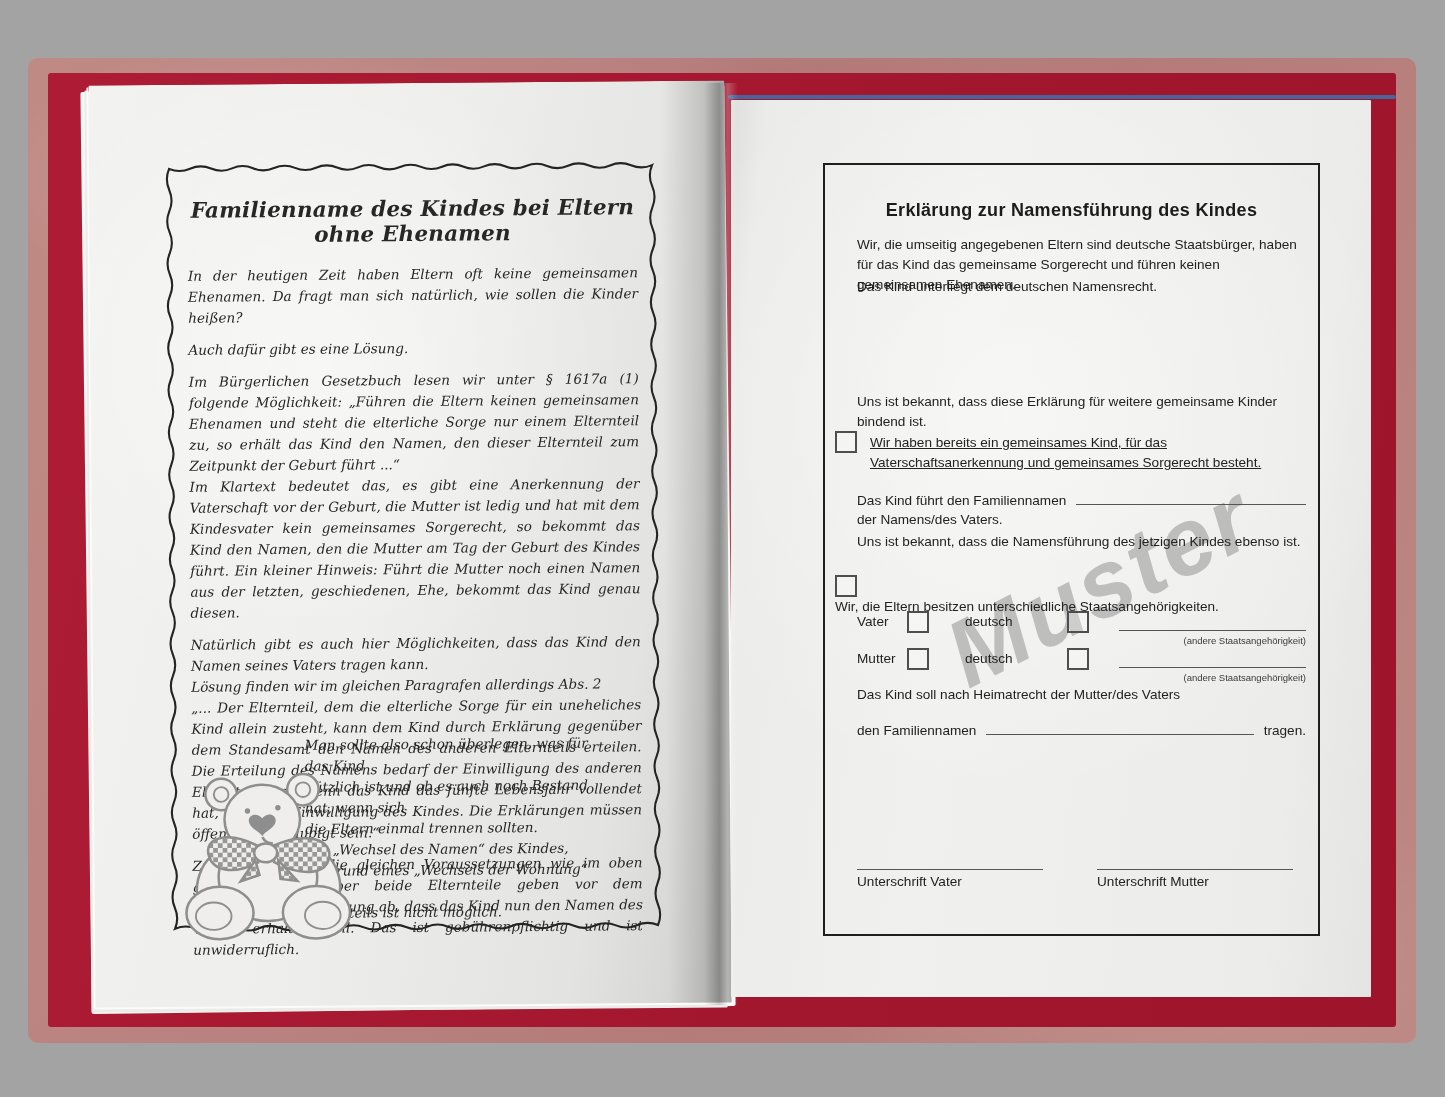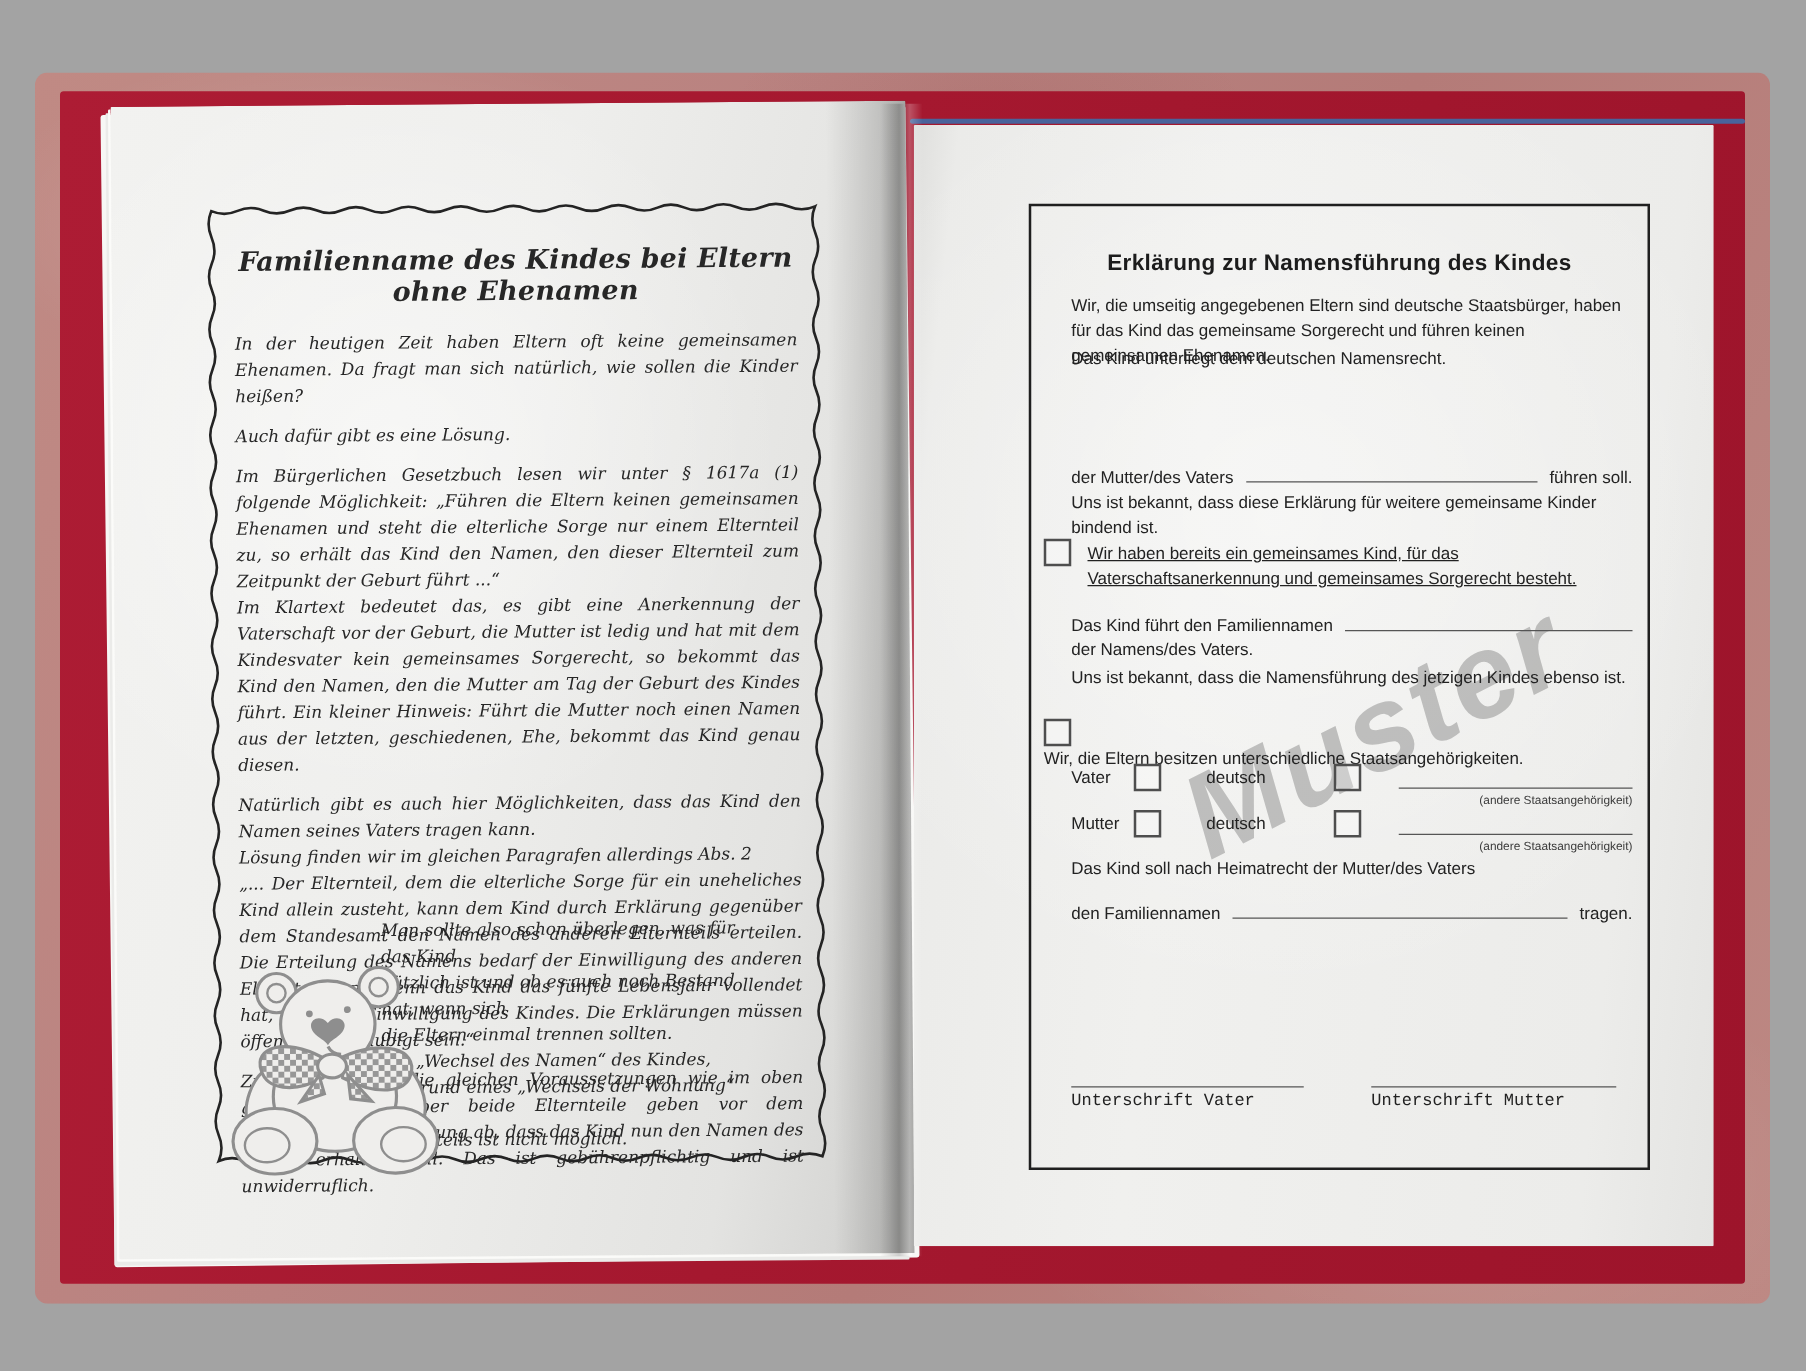--- a/index.html
+++ b/index.html
@@ -151,11 +151,6 @@
         <div class="frow" style="top:70px;">Wir, die umseitig angegebenen Eltern sind deutsche Staatsbürger, haben für das Kind das gemeinsame Sorgerecht und führen keinen gemeinsamen Ehenamen.</div>
         <div class="frow" style="top:112px;">Das Kind unterliegt dem deutschen Namensrecht.</div>
 
-        <div class="frow flex" style="top:204px;">
-          <span>der Mutter/des Vaters</span>
-          <span class="blank grow" style="margin:0 10px;"></span>
-          <span>führen soll.</span>
-        </div>
         <div class="frow" style="top:227px;">Uns ist bekannt, dass diese Erklärung für weitere gemeinsame Kinder bindend ist.</div>
 
         <div class="frow cbrow" style="top:268px;text-decoration:underline;">

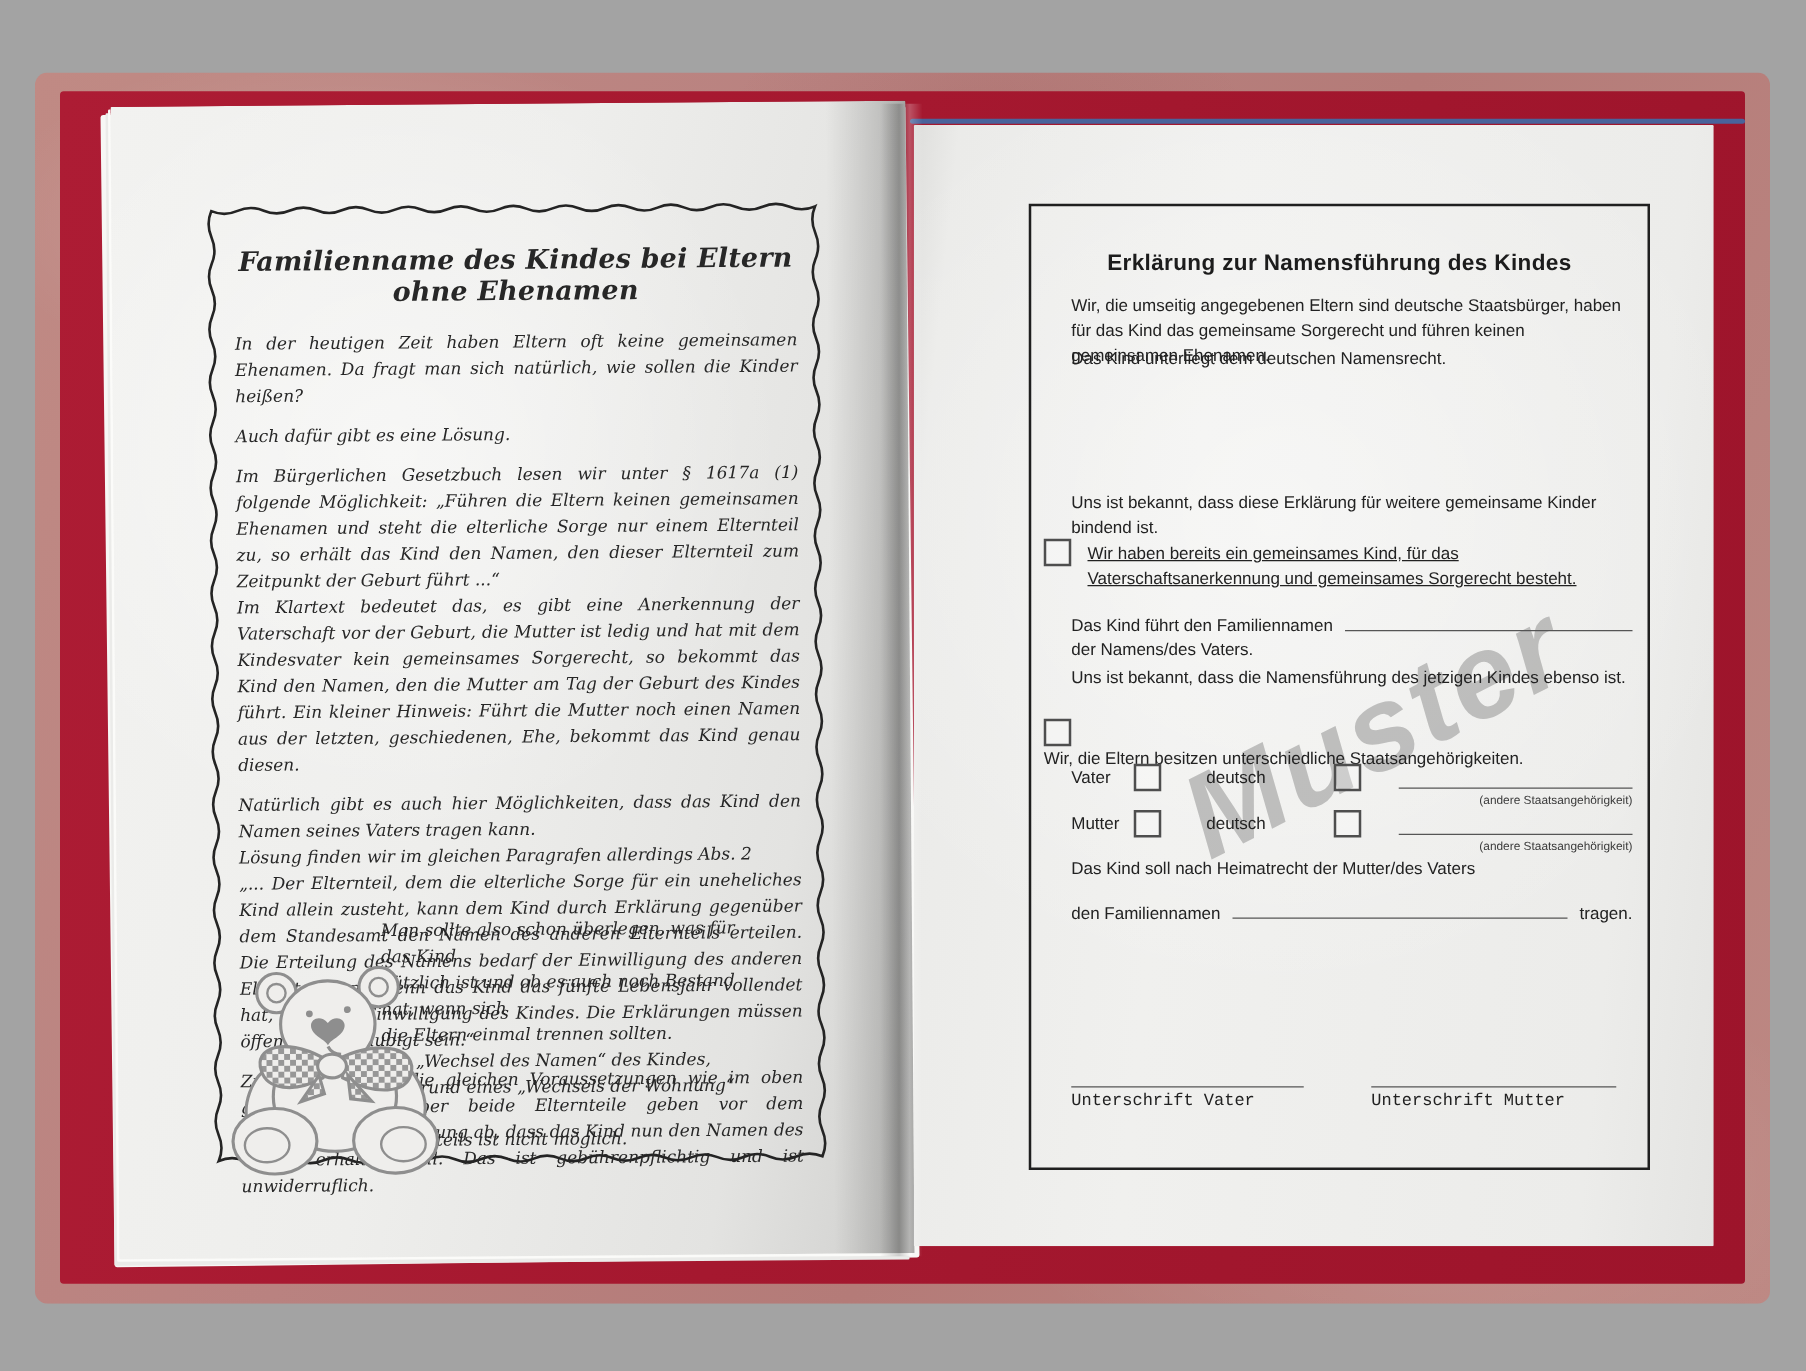--- a/index.html
+++ b/index.html
@@ -70,7 +70,7 @@
   .nathint{position:absolute;right:0;top:17px;font-size:9.5px;color:#3a3a3a;white-space:nowrap;}
   .sigline{position:absolute;top:704px;z-index:2;}
   .sigline .line{border-top:1.4px solid #555;width:100%;}
-  .sigline .lbl{font-size:13.6px;margin-top:4px;color:#222;font-family:Liberation Mono, monospace;}
+  .sigline .lbl{font-size:13.6px;margin-top:4px;color:#222;}
   .sig-father{left:32px;width:186px;}
   .sig-mother{left:272px;width:196px;}
 </style>

